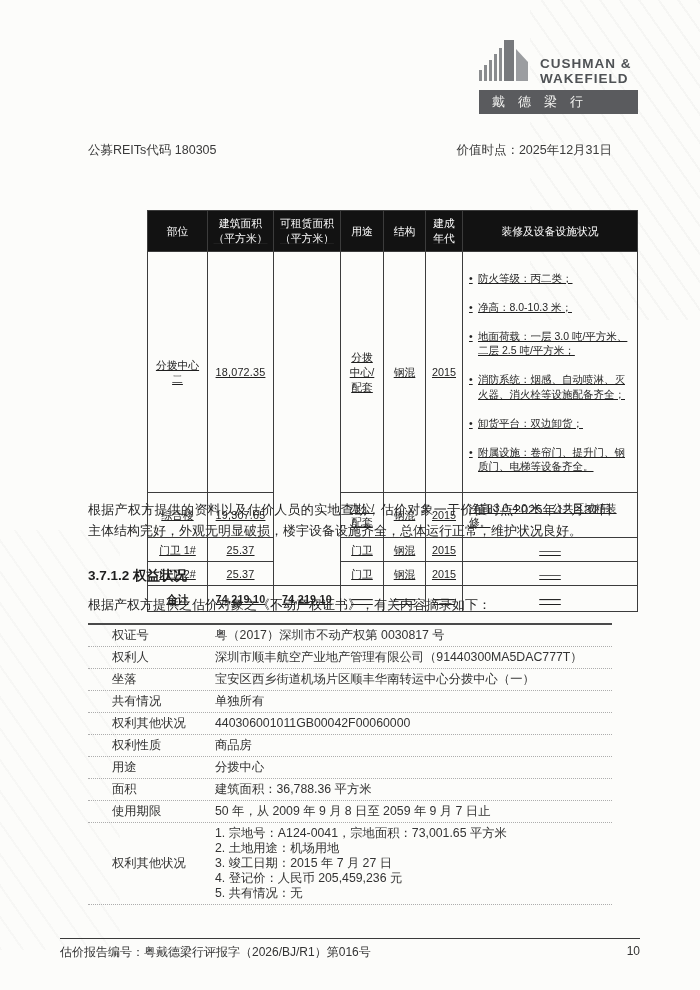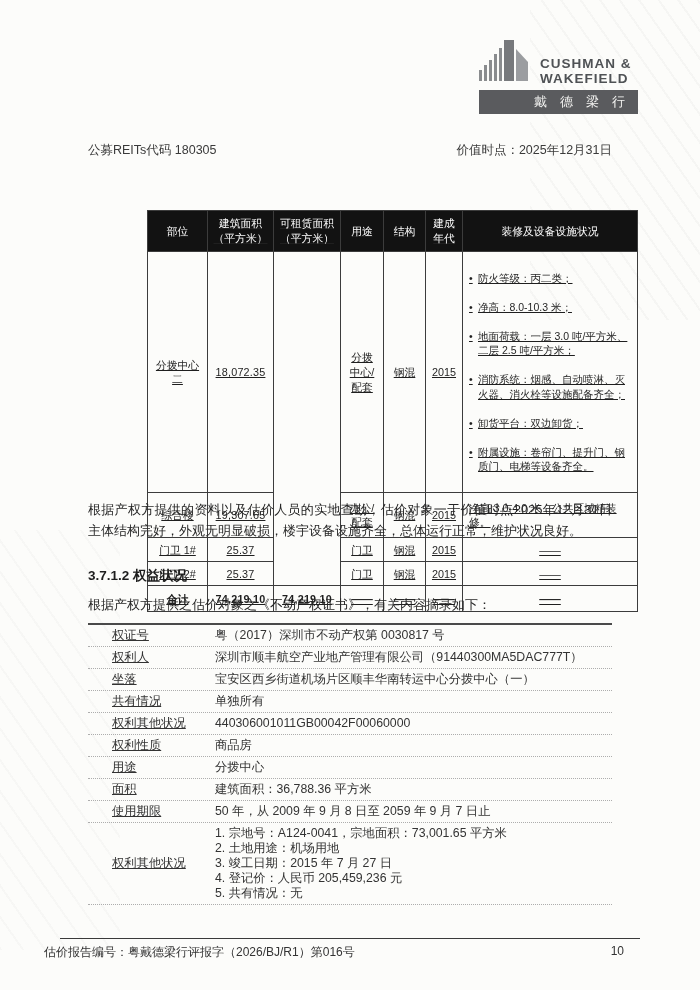--- a/index.html
+++ b/index.html
@@ -18,7 +18,7 @@
   .logo{position:absolute;top:36px;left:479px;width:159px;}
   .logo-top{display:flex;align-items:flex-end;gap:7px;}
   .logo-word{font-weight:bold;font-size:13.5px;line-height:14.5px;color:#4f5255;letter-spacing:1px;white-space:pre-line;}
-  .cn-bar{margin-top:4px;background:#5a5b5e;color:#f4f4f2;text-align:right;
+  .cn-bar{margin-top:4px;background:#5a5b5e;color:#f4f4f2;text-align:left;
     font-size:13px;letter-spacing:13px;padding:3px 0 3px 13px;}
 
   .info-row{position:absolute;top:142px;left:88px;width:524px;display:flex;

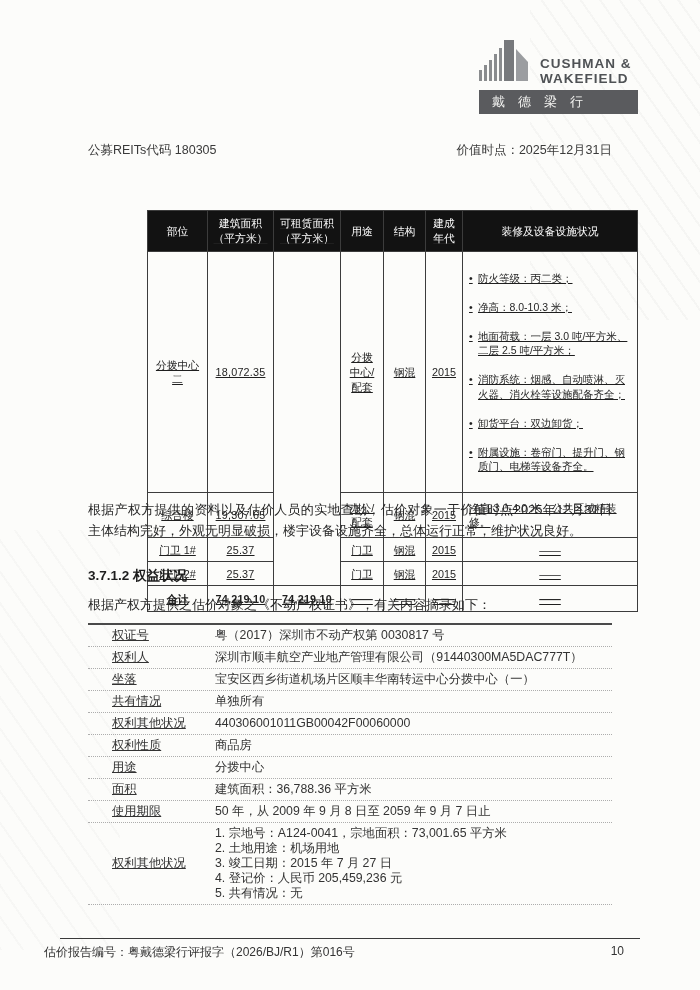--- a/index.html
+++ b/index.html
@@ -50,7 +50,7 @@
     font-size:12.3px;color:#333;}
   .cert-row{display:flex;align-items:center;border-bottom:1px dotted #adadad;
     padding:3px 0 3px 24px;}
-  .cert-label{width:103px;flex:none;line-height:15px;text-decoration:underline;}
+  .cert-label{width:103px;flex:none;line-height:15px;}
   .cert-value{flex:1;white-space:pre-line;line-height:15px;}
 
   .footer-rule{position:absolute;left:60px;width:580px;top:938px;border-top:1.5px solid #3a3a3a;}

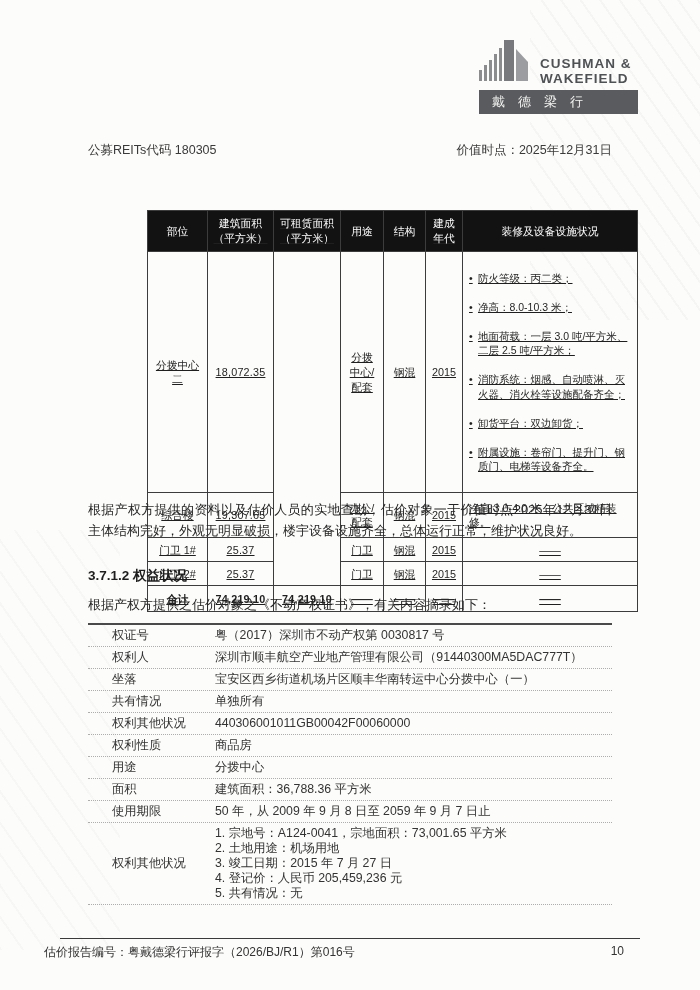--- a/index.html
+++ b/index.html
@@ -54,7 +54,7 @@
   .cert-value{flex:1;white-space:pre-line;line-height:15px;}
 
   .footer-rule{position:absolute;left:60px;width:580px;top:938px;border-top:1.5px solid #3a3a3a;}
-  .footer-text{position:absolute;left:44px;width:580px;top:944px;display:flex;
+  .footer-text{position:absolute;left:60px;width:580px;top:944px;display:flex;
     justify-content:space-between;font-size:12px;color:#333;}
 </style>
 </head>

